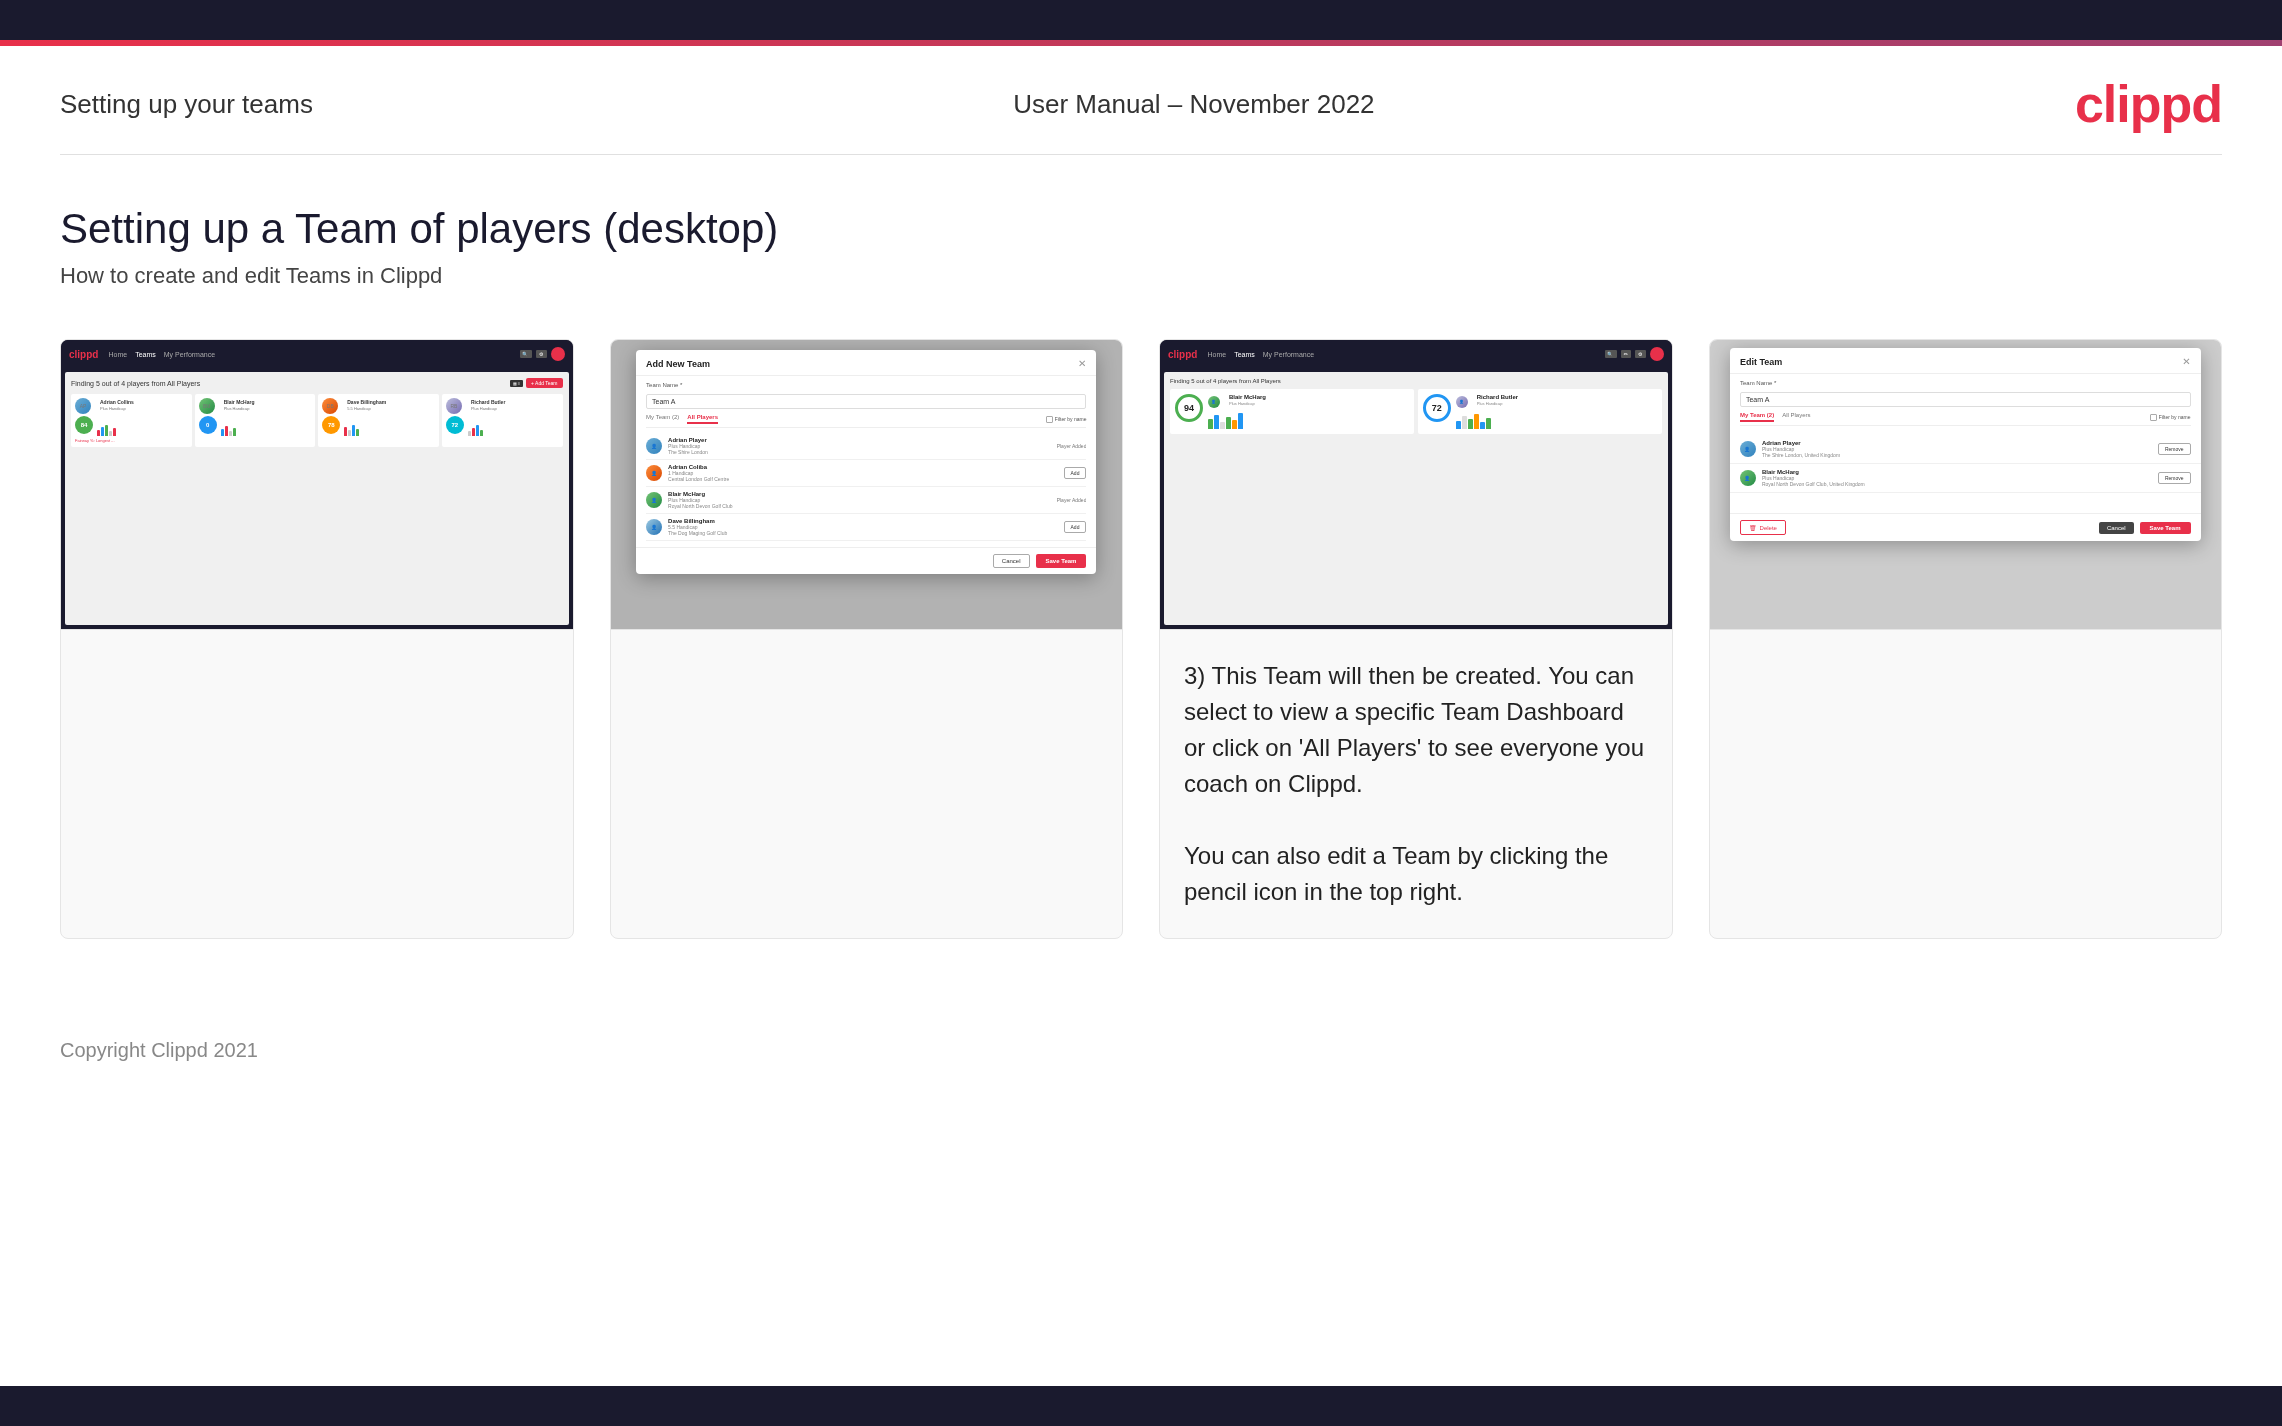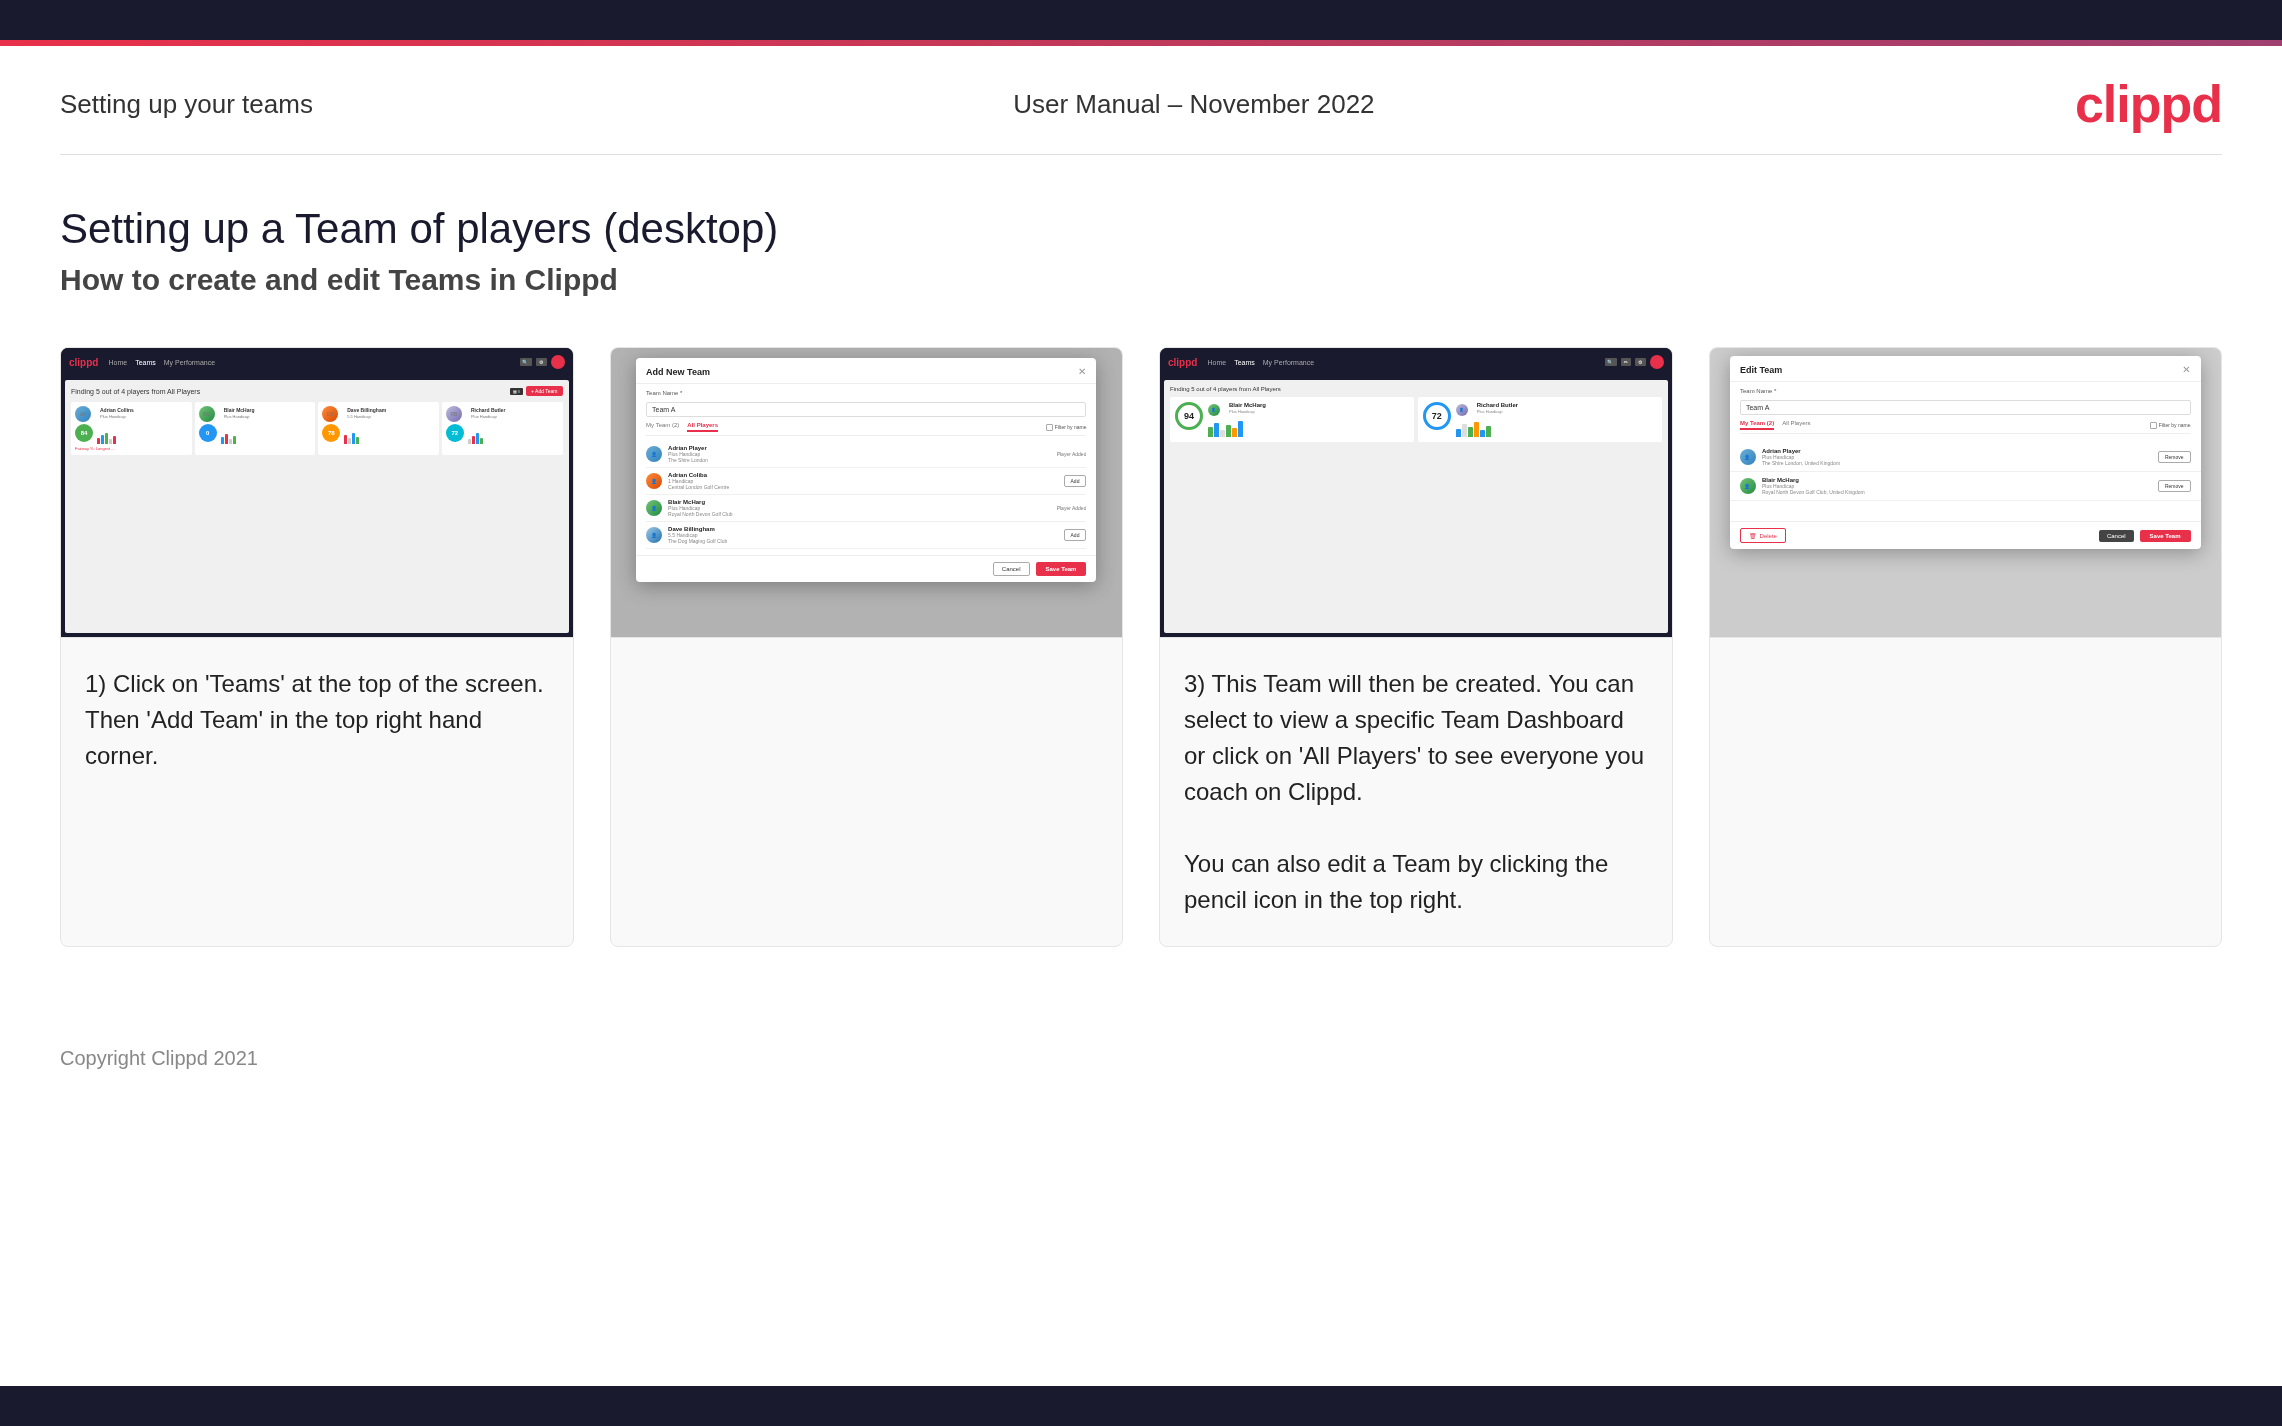--- a/index.html
+++ b/index.html
@@ -72,9 +72,9 @@
     }
 
     .page-subtitle {
-      font-size: 30px;
+      font-size: 22px;
       color: #444;
-      font-weight: 700;
+      font-weight: 400;
       margin-bottom: 50px;
     }
 

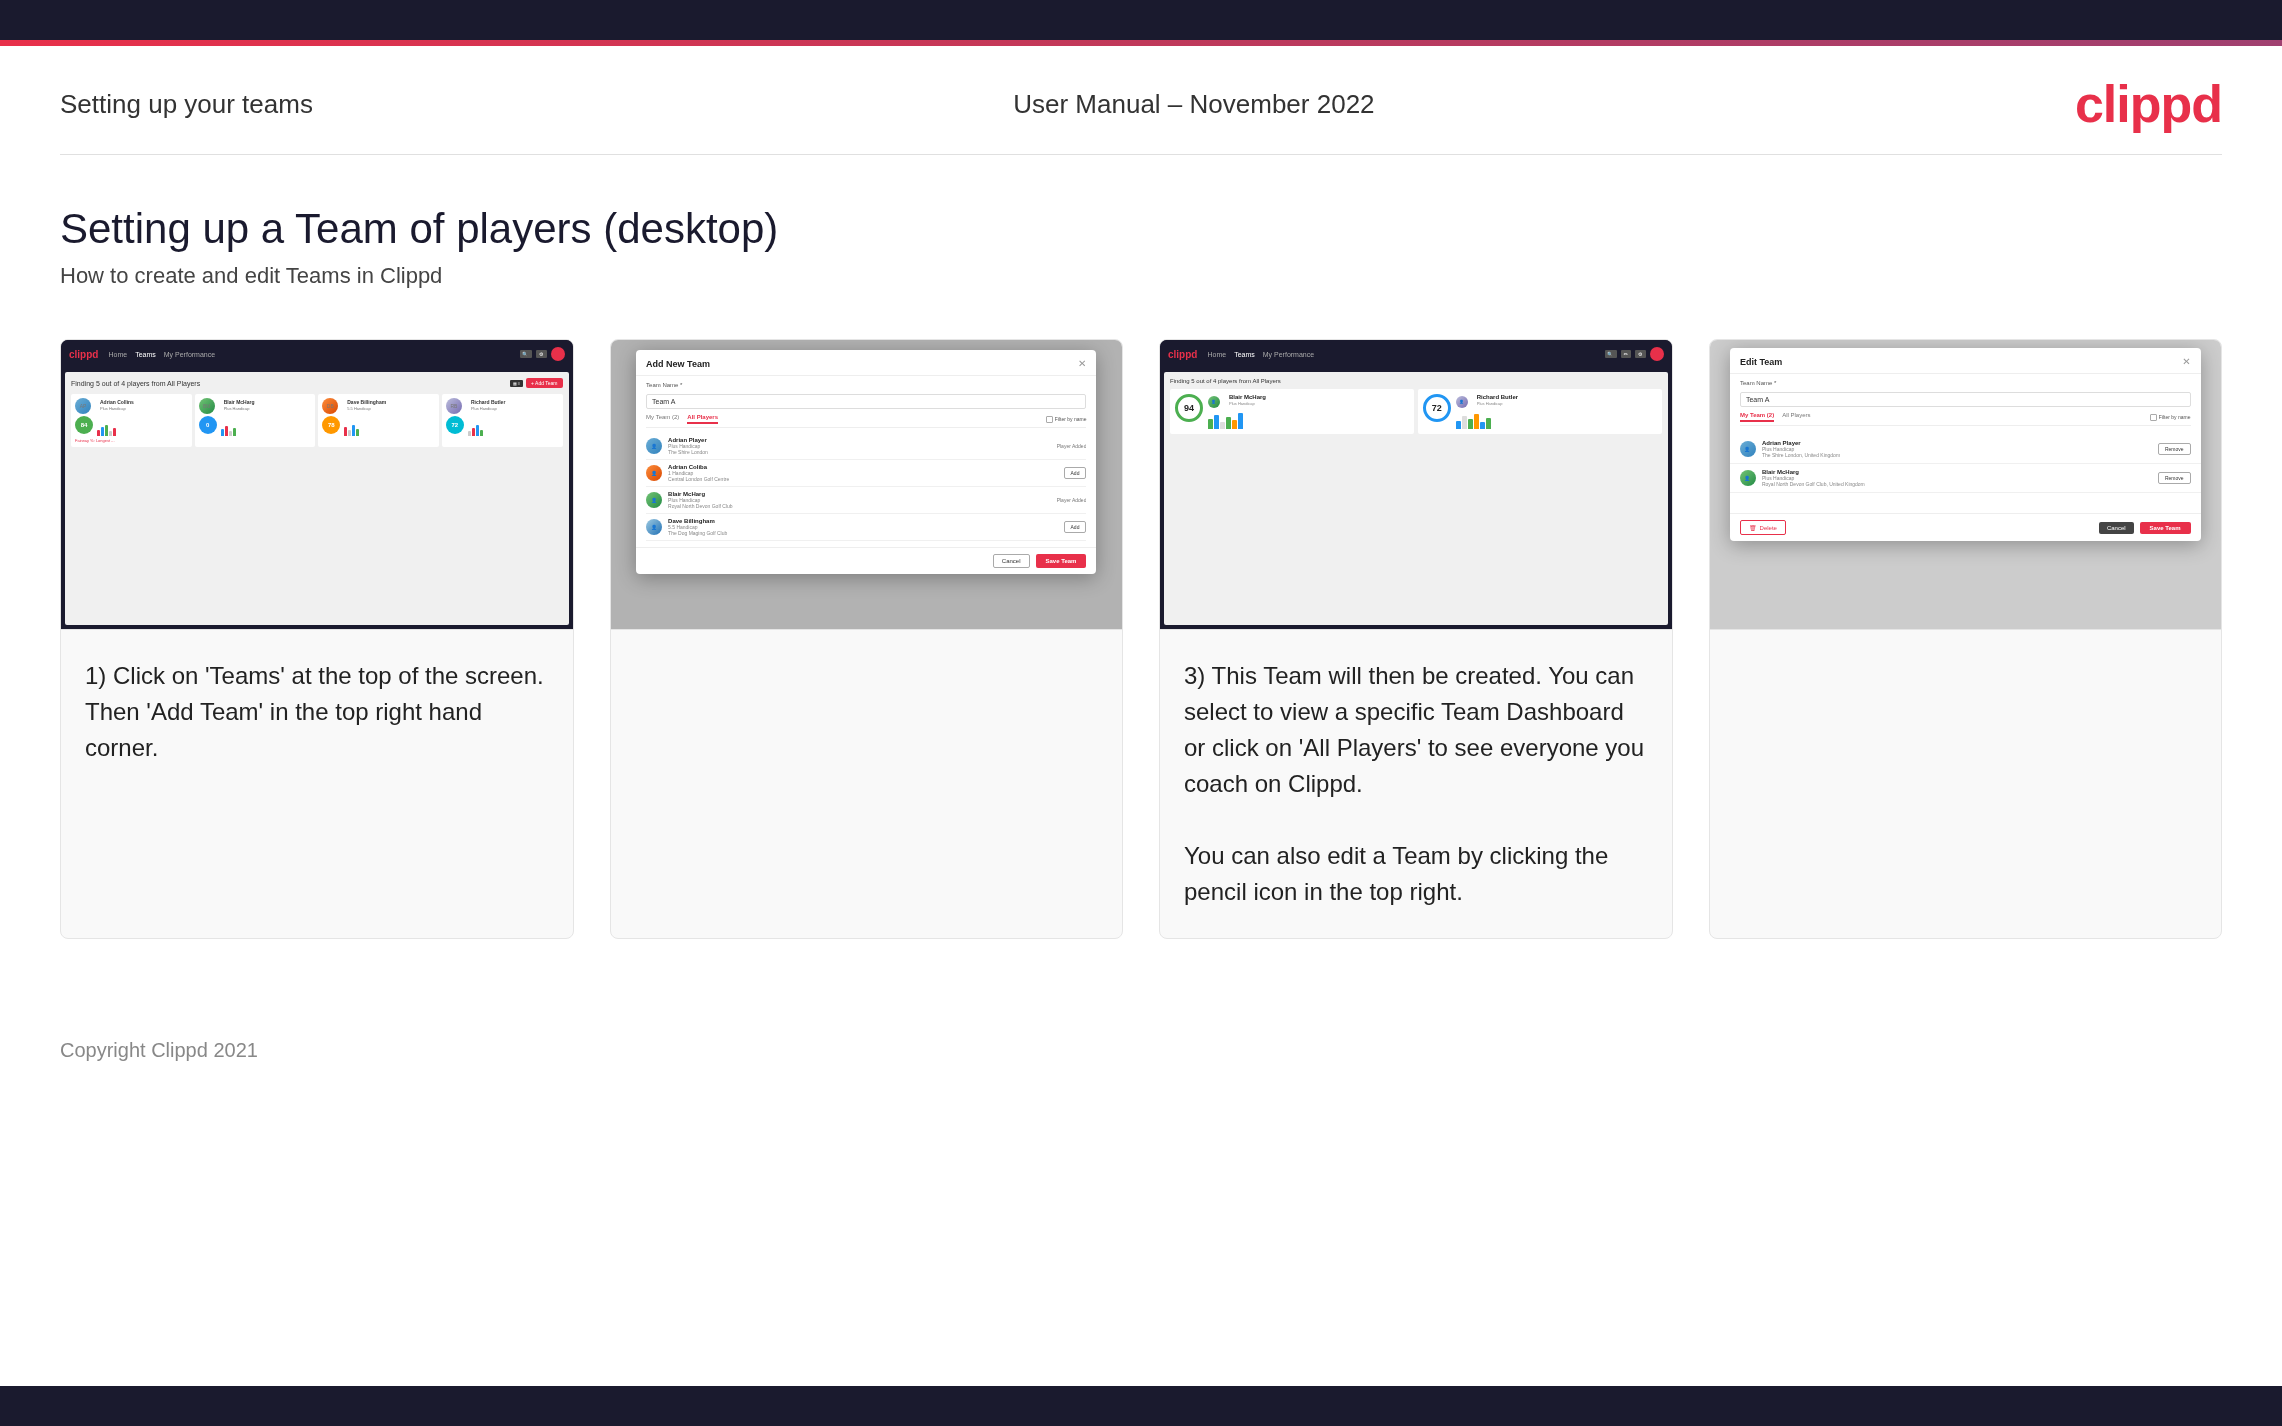--- a/index.html
+++ b/index.html
@@ -754,7 +754,6 @@
           </div>
         </div>
       </div>
-      <div class="card-text">1) Click on 'Teams' at the top of the screen. Then 'Add Team' in the top right hand corner.</div>
     </div>
 
     <div class="card">

